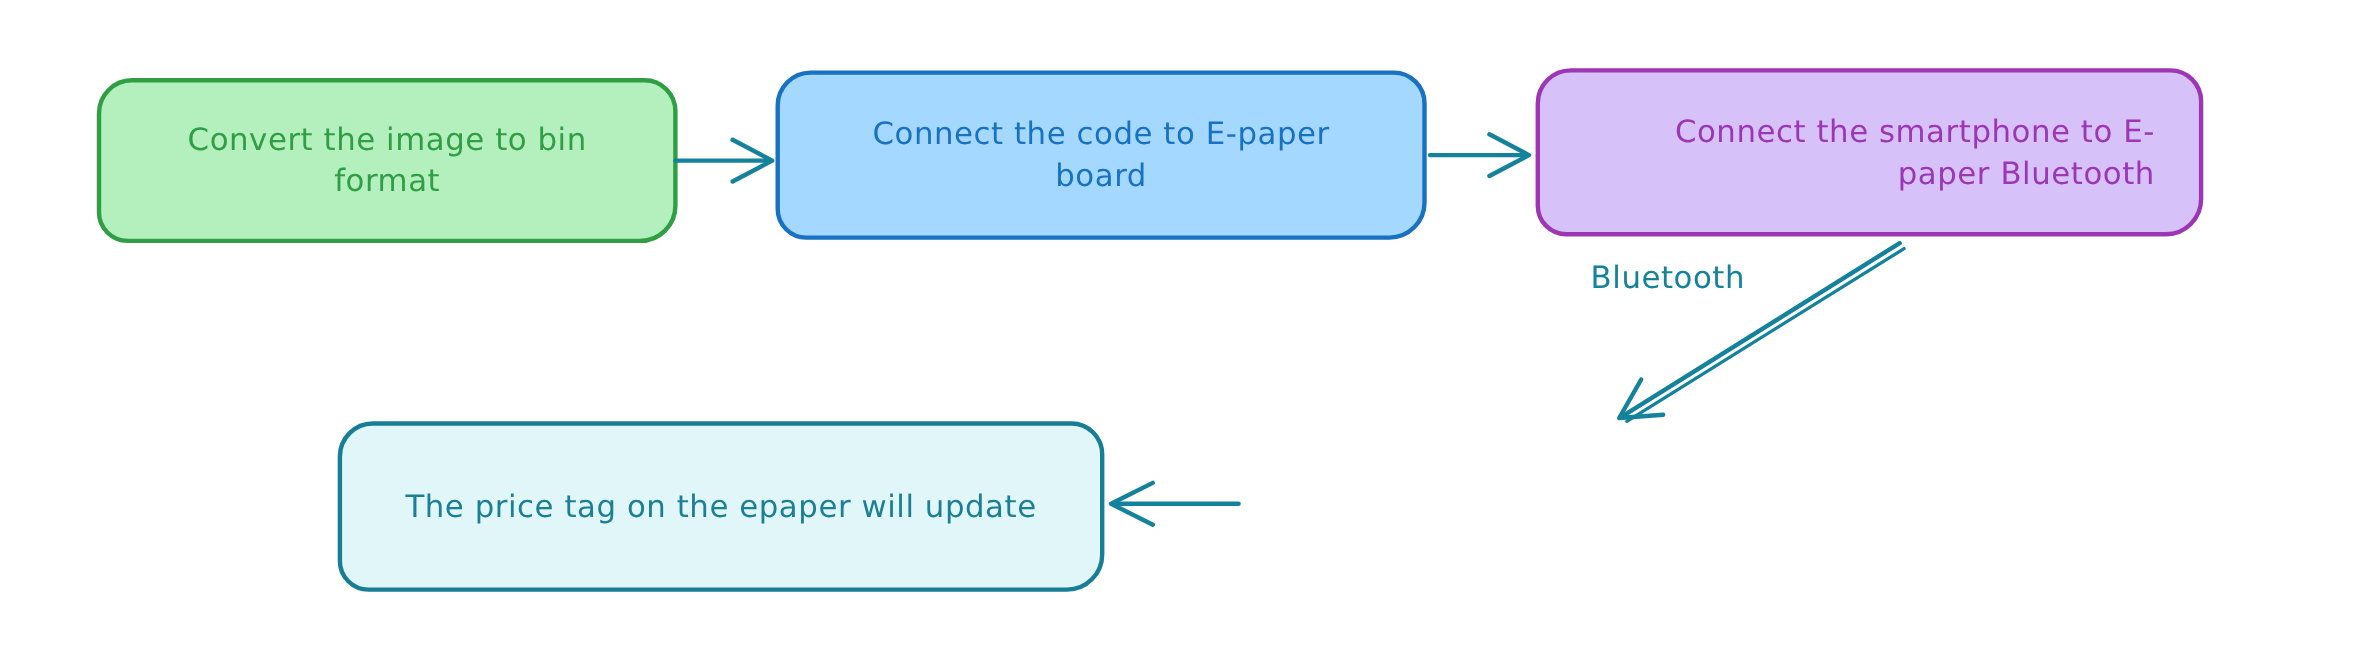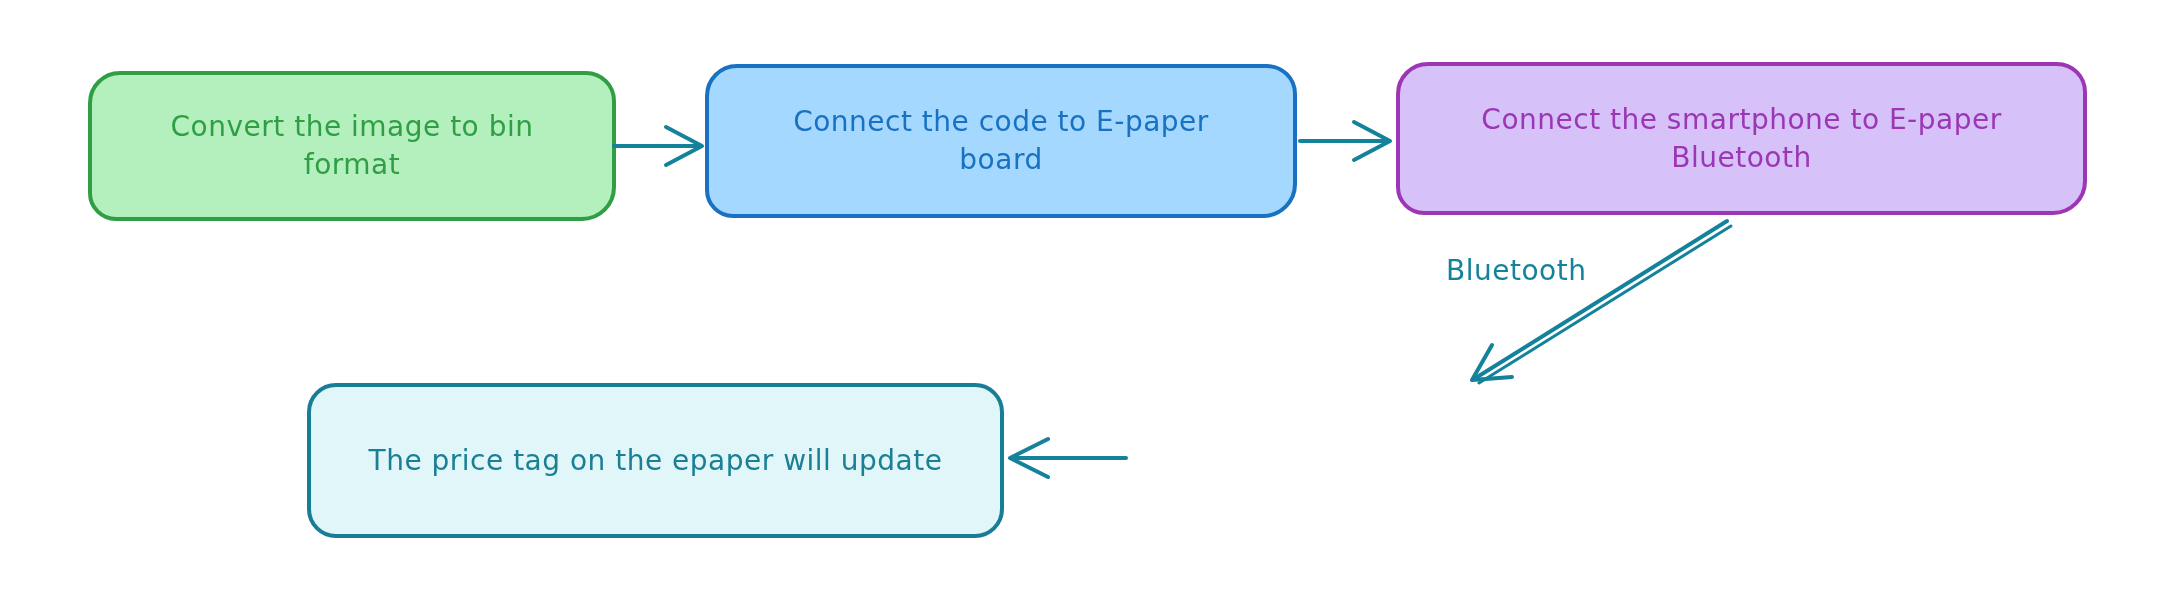--- a/index.html
+++ b/index.html
@@ -68,7 +68,7 @@
     <span>Connect the code to E-paper board</span>
   </div>
 
-  <div class="node" style="left: 1396px; top: 62px; width: 691px; height: 153px; background: rgb(214, 194, 248); border-color: rgb(156, 54, 181); color: rgb(156, 54, 181);">
+  <div class="node" style="left: 1396px; top: 62px; width: 607px; height: 153px; background: rgb(214, 194, 248); border-color: rgb(156, 54, 181); color: rgb(156, 54, 181); text-align: right;">
     <span>Connect the smartphone to E-paper Bluetooth</span>
   </div>
 

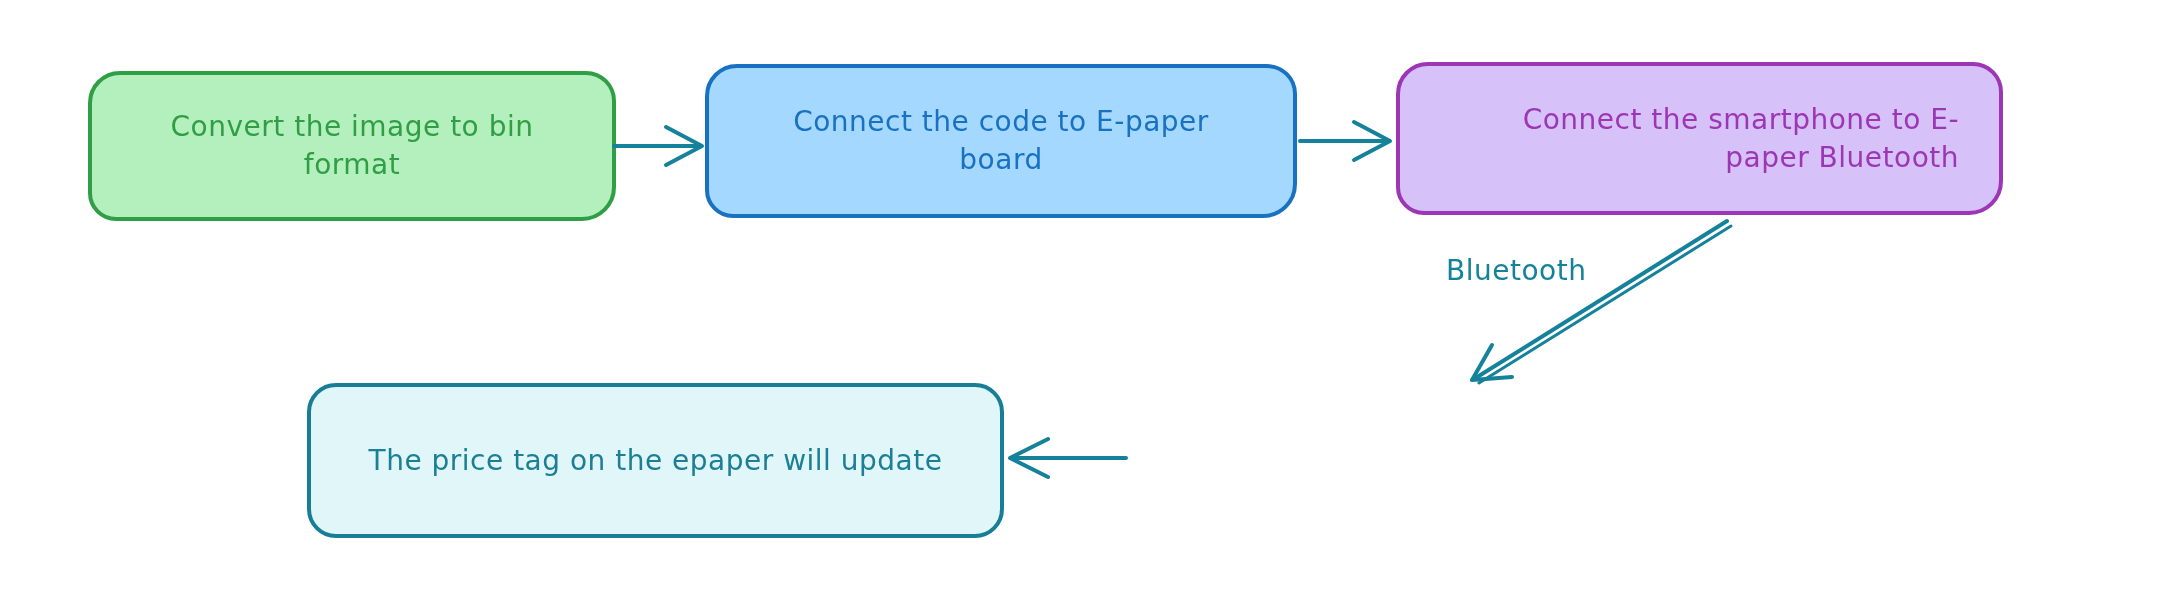--- a/index.html
+++ b/index.html
@@ -101,7 +101,7 @@
     </g>
   </svg>
 
-  <div class="edge-label" id="bluetooth-label" style="left: 1446px; top: 254px; color: rgb(21, 130, 155);">Bluetooth</div>
+  <div class="edge-label" id="bluetooth-label" style="left: 1446px; top: 236px; color: rgb(21, 130, 155);">Bluetooth</div>
 
 </div>
 

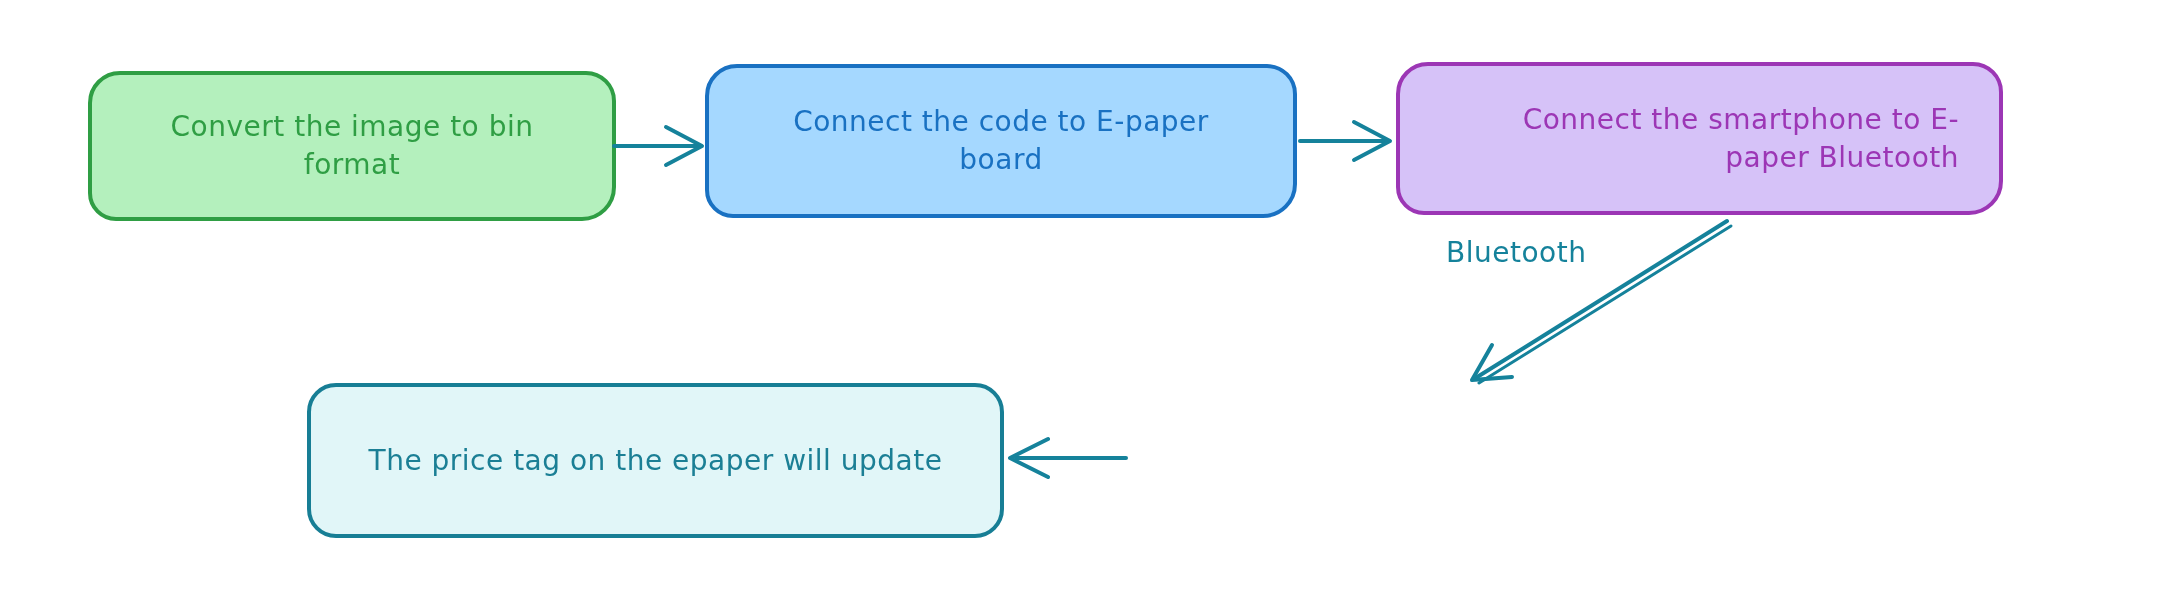--- a/index.html
+++ b/index.html
@@ -73,7 +73,7 @@
   </div>
 
 
-  <div class="node" style="left: 307px; top: 383px; width: 697px; height: 155px; background: rgb(225, 246, 248); border-color: rgb(23, 126, 149); color: rgb(27, 127, 149); border-radius: 29px;">
+  <div class="node" style="left: 307px; top: 383px; width: 697px; height: 155px; background: rgb(225, 246, 248); border-color: rgb(23, 126, 149); color: rgb(27, 127, 149);">
     <span>The price tag on the epaper will update</span>
   </div>
 

